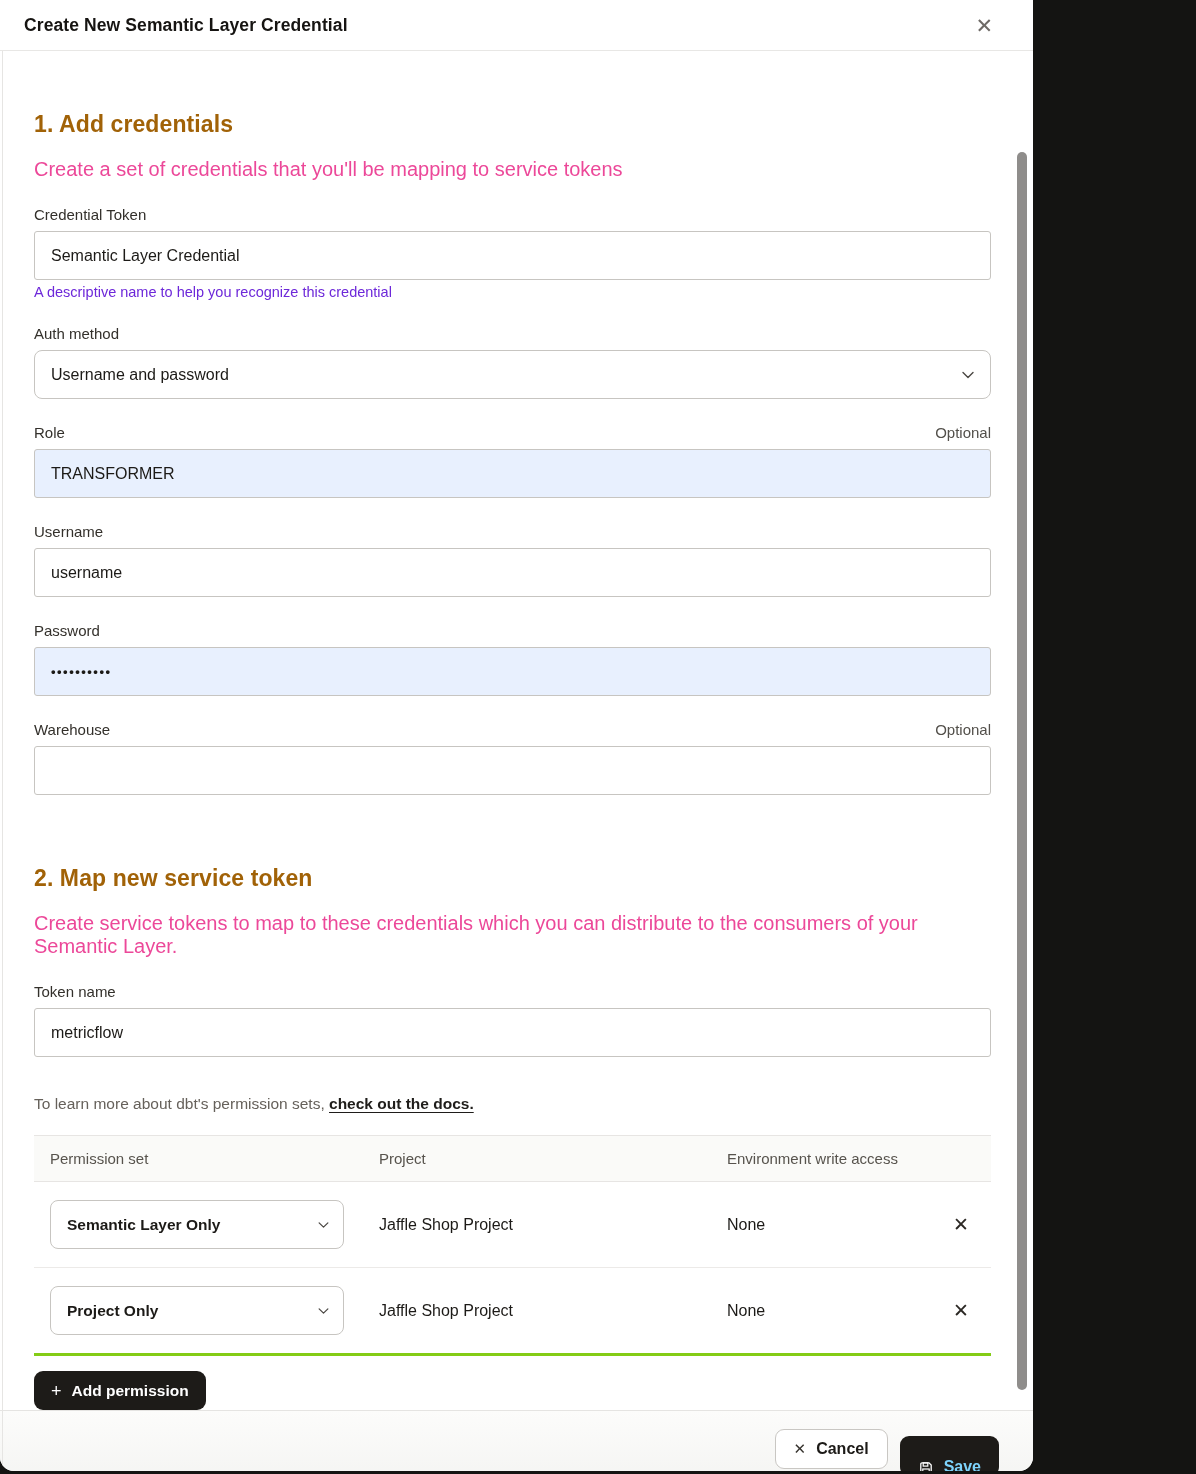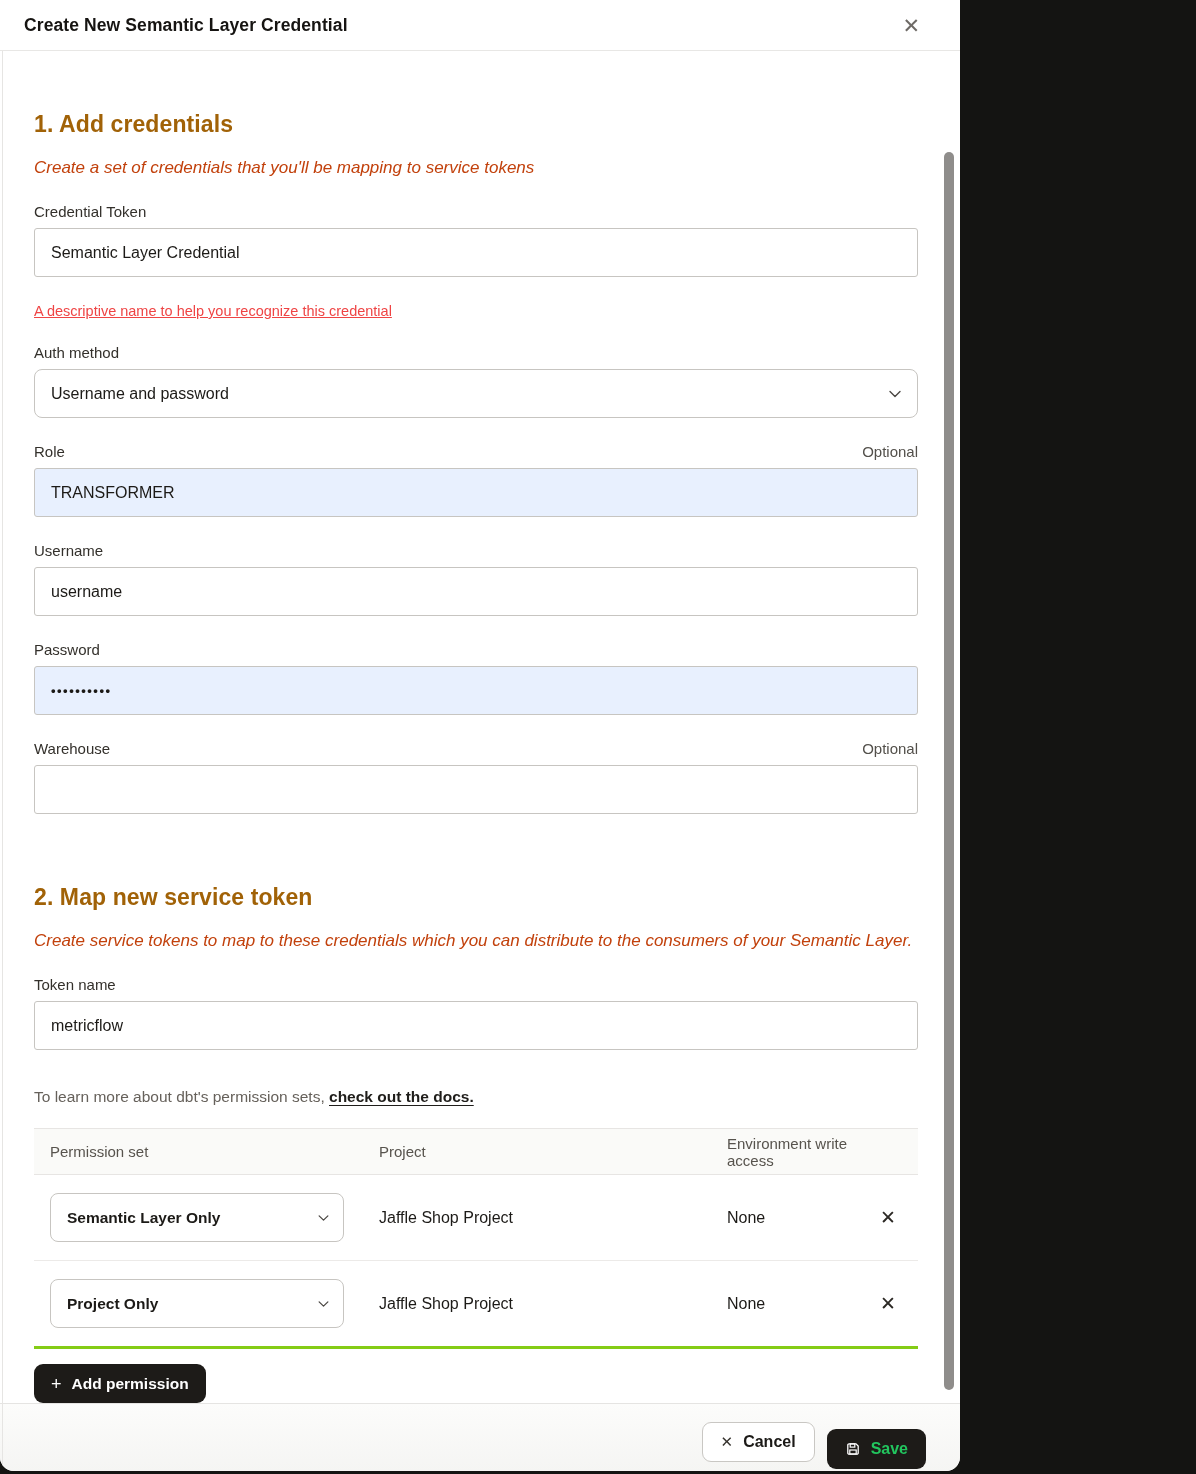--- a/index.html
+++ b/index.html
@@ -12,7 +12,7 @@
   }
   .modal {
     position:relative;
-    width:960px; height:1471px;
+    width:1033px; height:1471px;
     background:#ffffff;
     border-radius:0 0 14px 14px;
     display:flex; flex-direction:column;

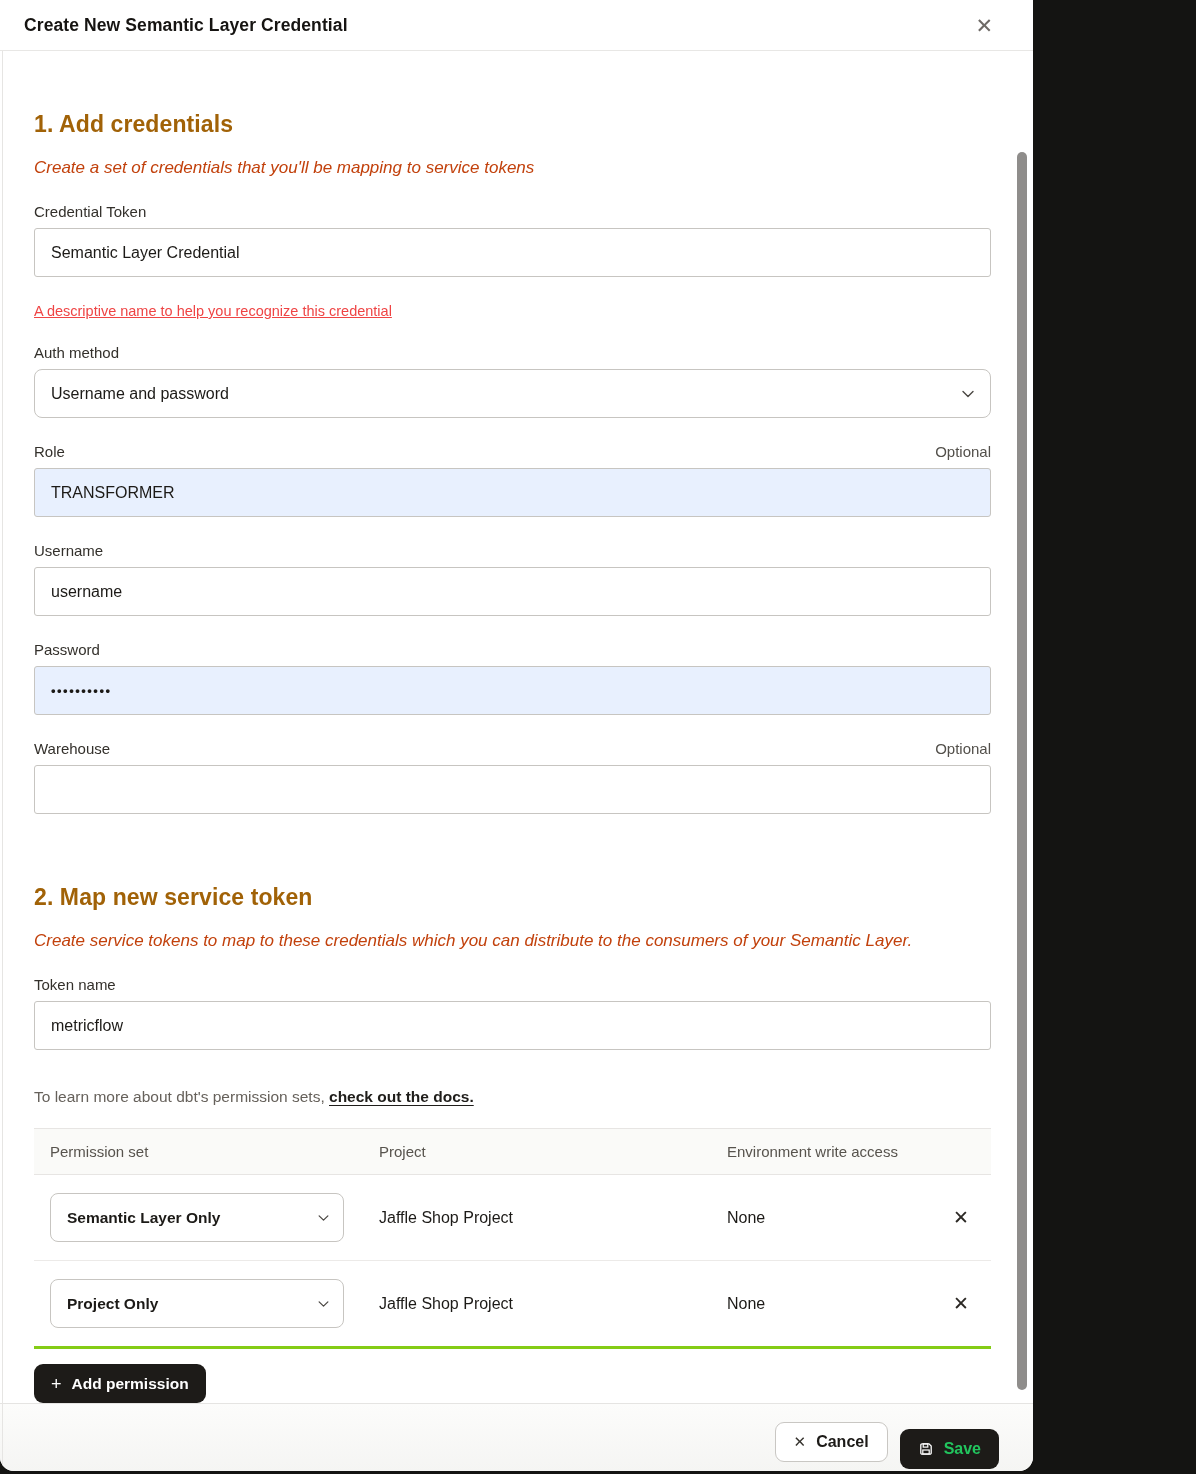--- a/index.html
+++ b/index.html
@@ -45,7 +45,7 @@
   .section-heading { font-size:23px; font-weight:700; color:#a16207; letter-spacing:.1px; }
   .h1-space { margin-top:60px; }
   .h2-space { margin-top:70px; }
-  .section-desc { margin-top:20px; font-size:17px; color:#c2410c;font-style:italic; }
+  .section-desc { margin-top:20px; font-size:20px; color:#ec4899; }
   .field { margin-top:25px; }
   .label-row { display:flex; align-items:baseline; justify-content:space-between; }
   .field-label { font-size:15px; color:#33302b; }

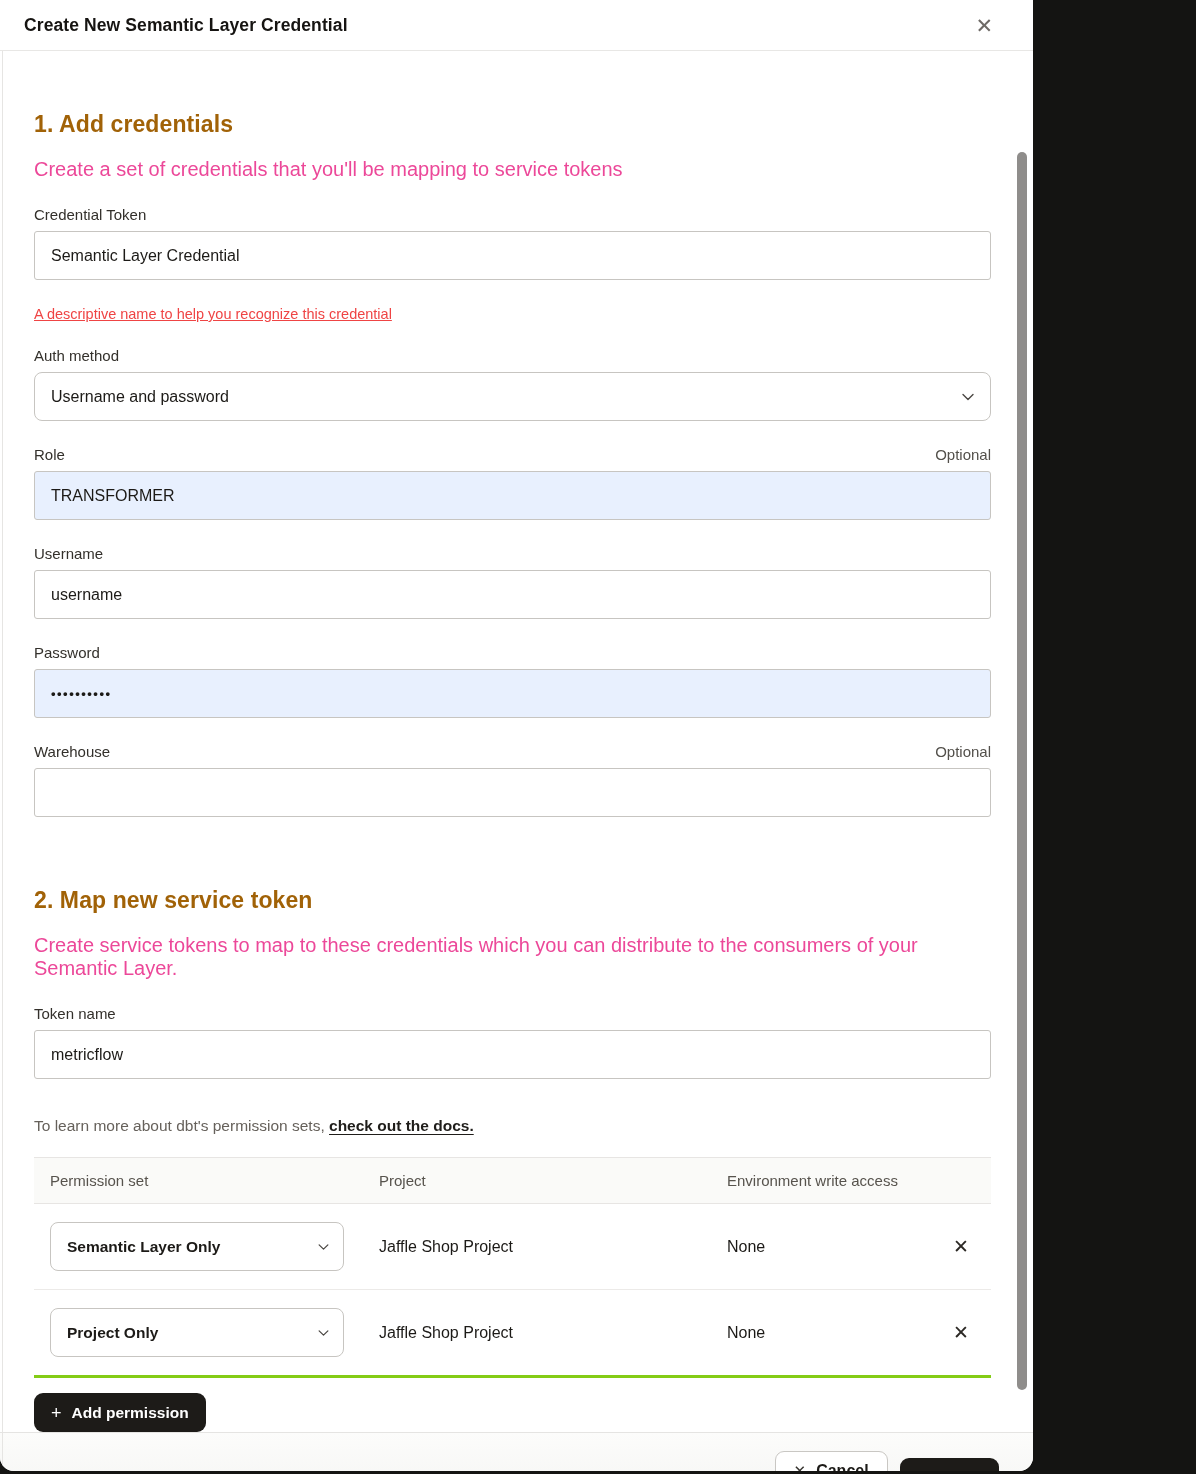--- a/index.html
+++ b/index.html
@@ -60,7 +60,7 @@
   }
   .text-input.autofill { background:#e8f0fe; }
   .text-input.password { font-size:13px; letter-spacing:1.5px; font-weight:700; }
-  .field-help { margin-top:26px; font-size:14.5px; color:#ef4444;text-decoration:underline; }
+  .field-help { margin-top:4px; font-size:14.5px; color:#6d28d9; }
   .select-box {
     position:relative;
     display:flex; align-items:center;

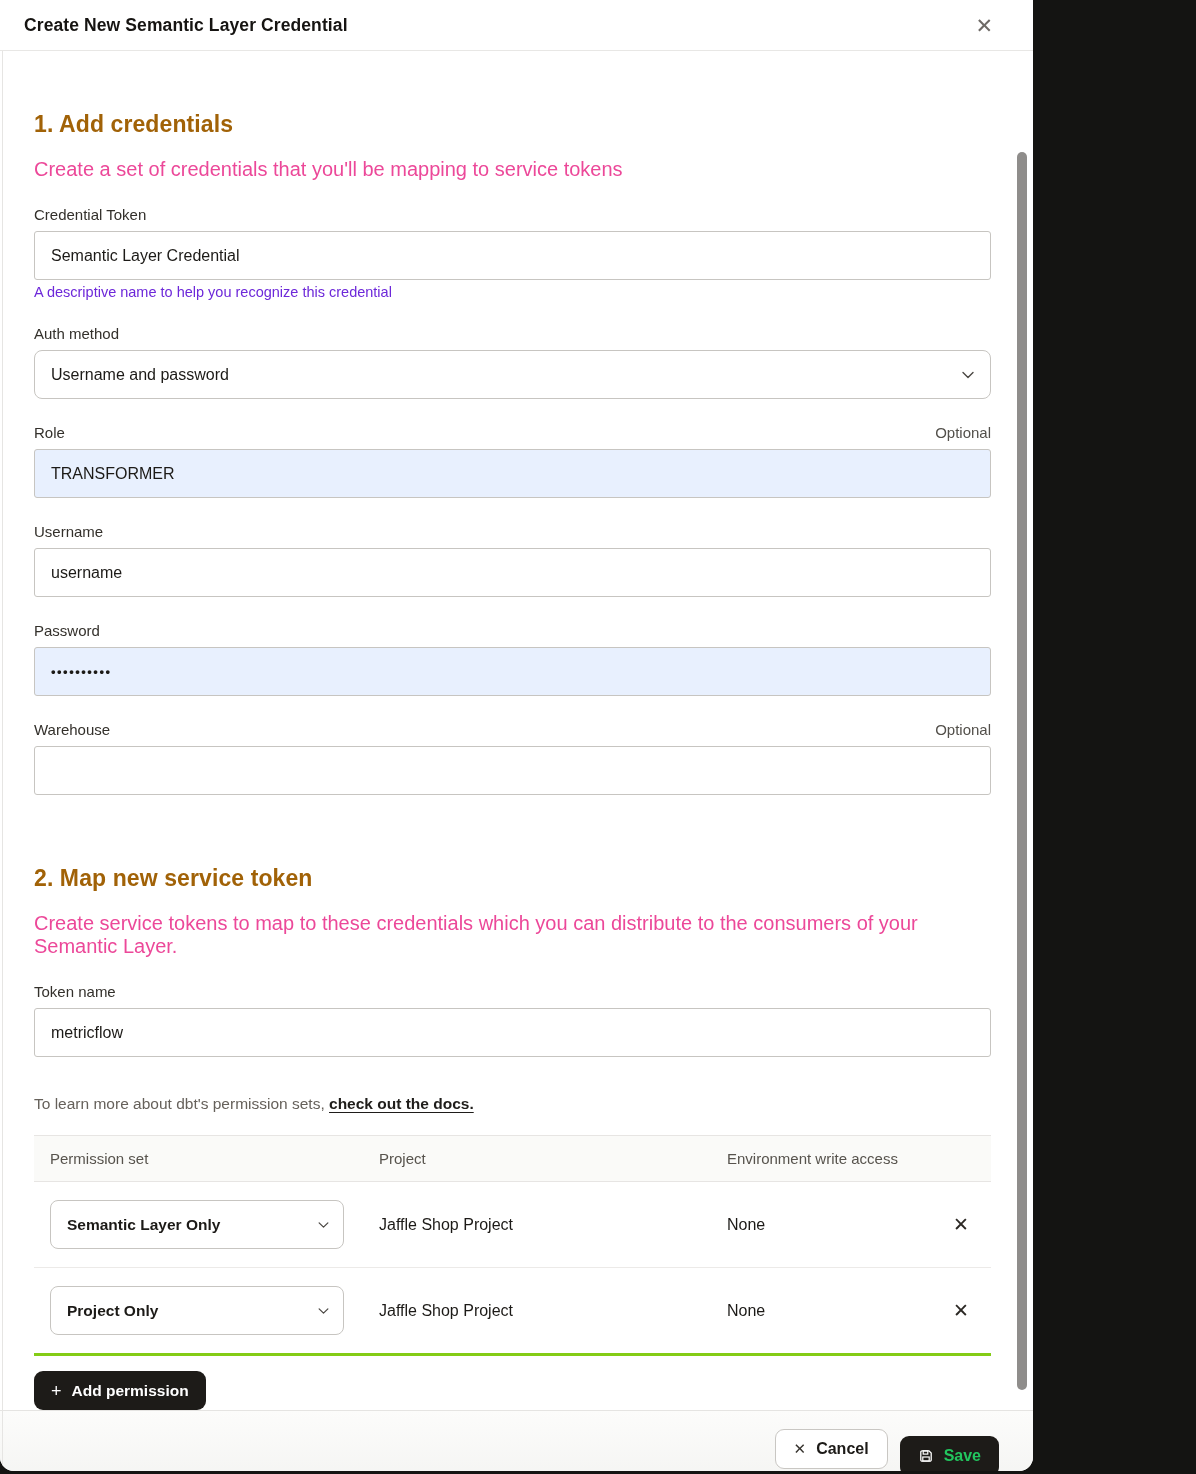--- a/index.html
+++ b/index.html
@@ -132,9 +132,9 @@
   }
   .cancel-btn .x-glyph { font-size:15px; color:#36332e; }
   .save-btn {
-    display:inline-flex; align-items:center; gap:10px;
+    display:inline-flex; align-items:flex-end; gap:10px;
     height:40px; padding:0 18px;
-    background:#1d1b18; color:#22c55e;
+    background:#1d1b18; color:#7dd3fc;
     border:none; border-radius:9px; cursor:pointer;
     font-family:inherit; font-size:16px; font-weight:700;margin-top:13px;
   }

